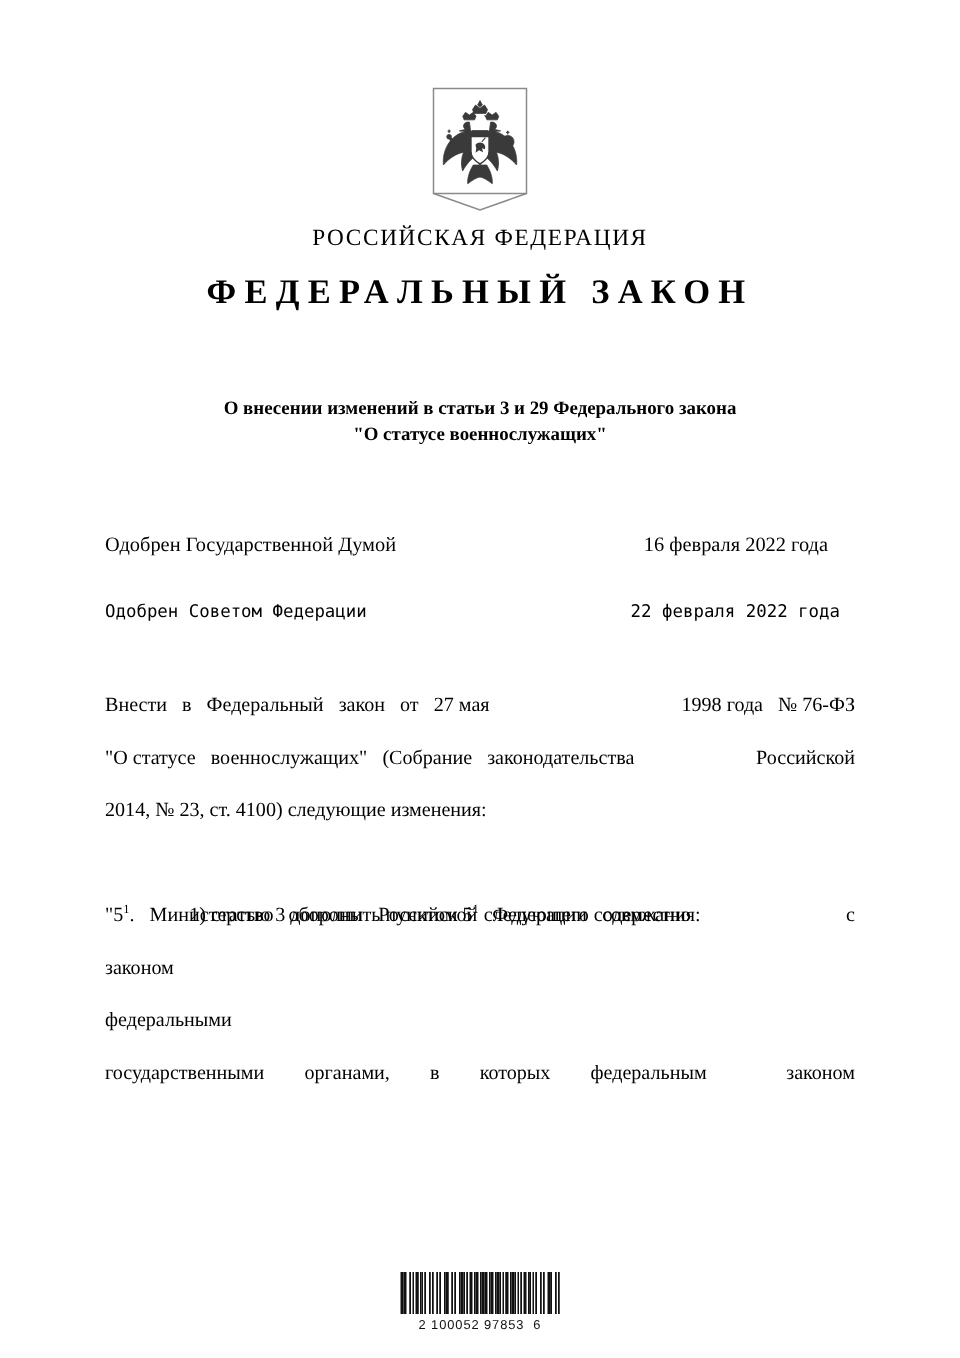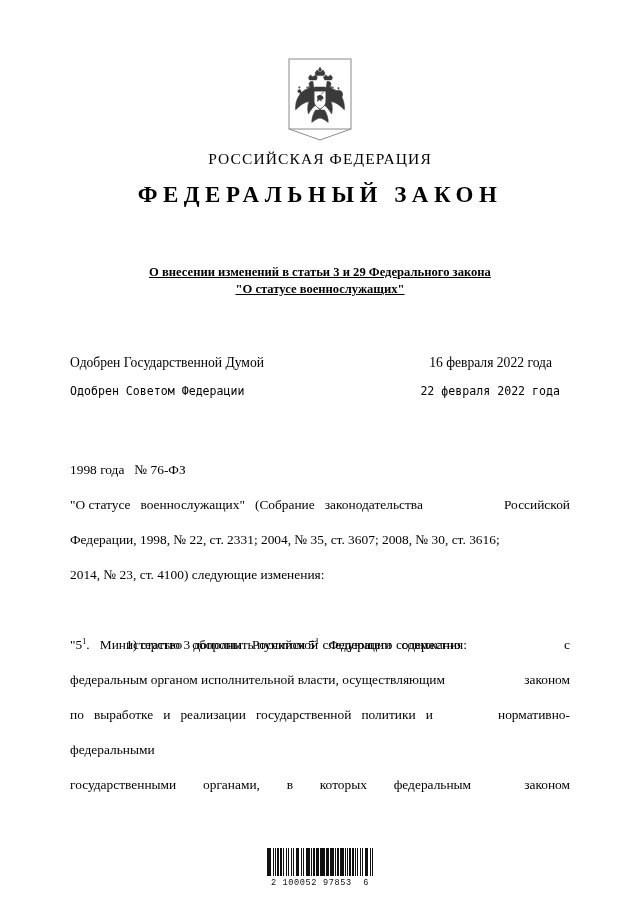--- a/index.html
+++ b/index.html
@@ -67,7 +67,7 @@
     font-weight: bold;
     line-height: 17px;
   }
-  .subtitle div { white-space: pre; text-decoration: underline; }
+  .subtitle div { white-space: pre; }
 
   
   .adopt {

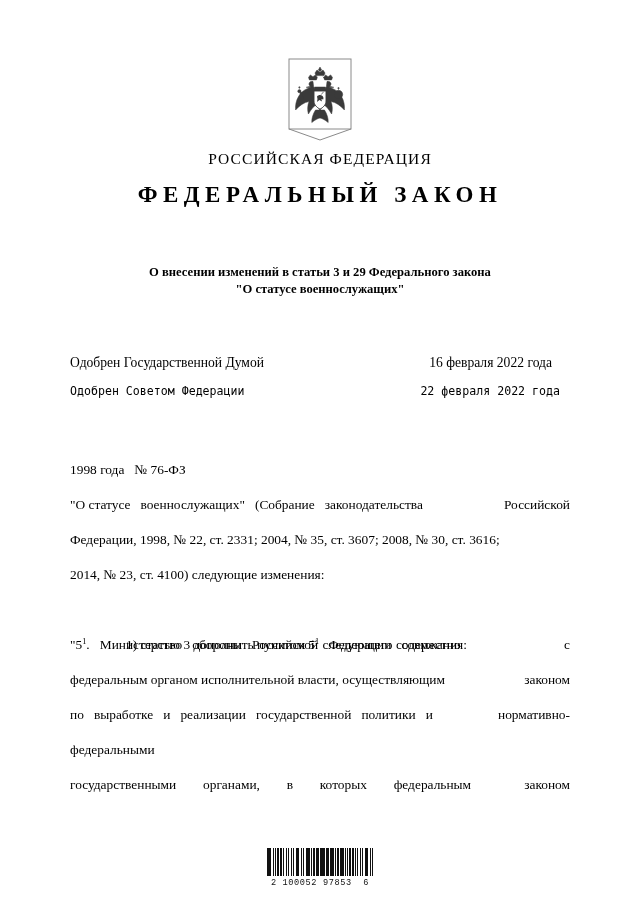--- a/index.html
+++ b/index.html
@@ -89,6 +89,7 @@
   .adopt-row.mono {
     font-family: "DejaVu Sans Mono", "Liberation Mono", monospace;
     font-size: 11.6px;
+    margin-top: 16px;
   }
   .adopt-row .right { padding-right: 18px; }
   .adopt-row.mono .right { padding-right: 10px; }

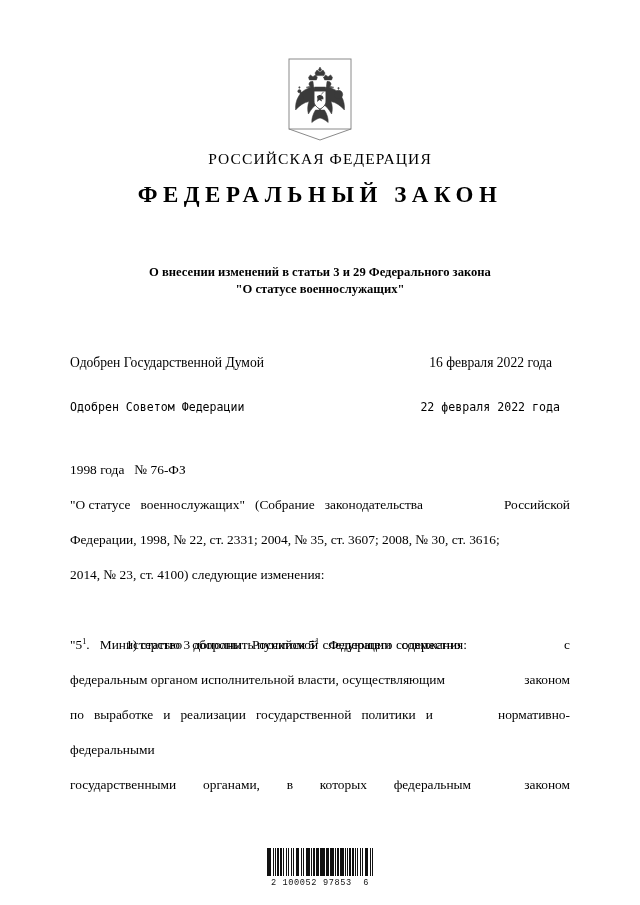--- a/index.html
+++ b/index.html
@@ -217,6 +217,7 @@
   <div class="body-block">
 
     <div class="ln just">
+      <span>Внести   в   Федеральный   закон   от   27 мая</span>
       <span>1998 года   № 76-ФЗ</span>
     </div>
 

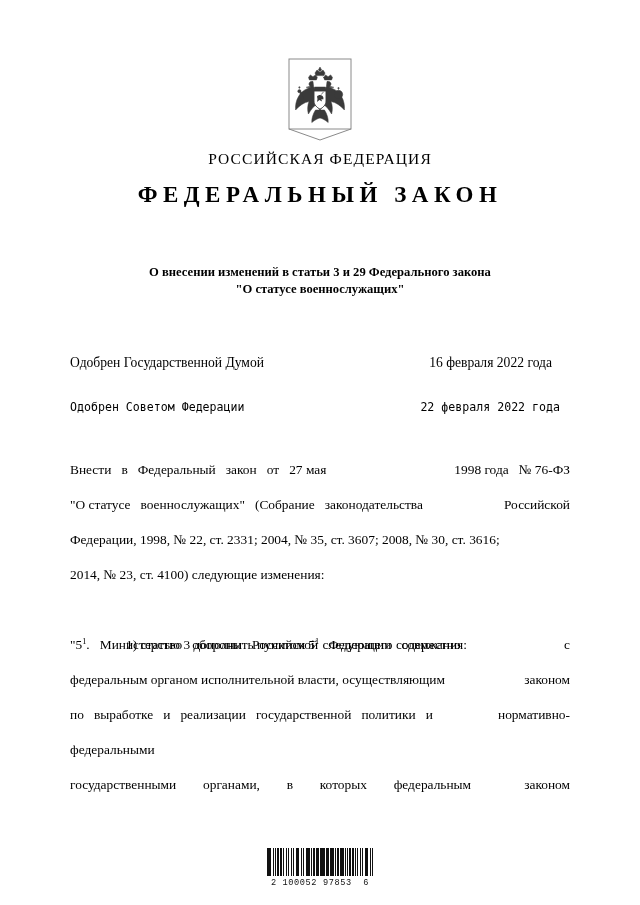--- a/index.html
+++ b/index.html
@@ -226,7 +226,6 @@
       <span>Российской</span>
     </div>
 
-    <div class="ln">Федерации, 1998, № 22, ст. 2331; 2004, № 35, ст. 3607; 2008, № 30, ст. 3616;</div>
 
     <div class="ln">2014, № 23, ст. 4100) следующие изменения:</div>
 

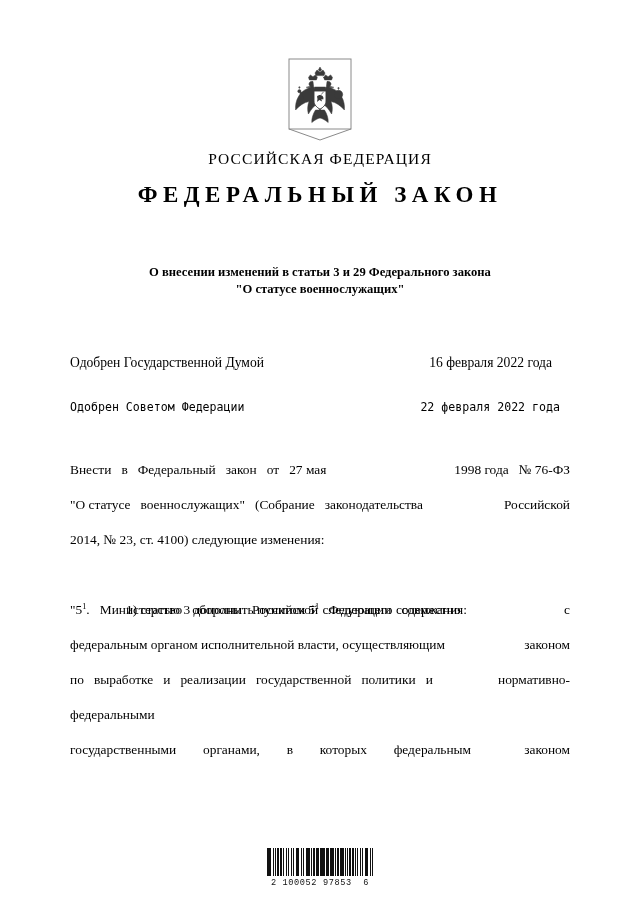--- a/index.html
+++ b/index.html
@@ -239,7 +239,6 @@
     </div>
 
     <div class="ln just">
-      <span>федеральным органом исполнительной власти, осуществляющим</span>
       <span>законом</span>
     </div>
 

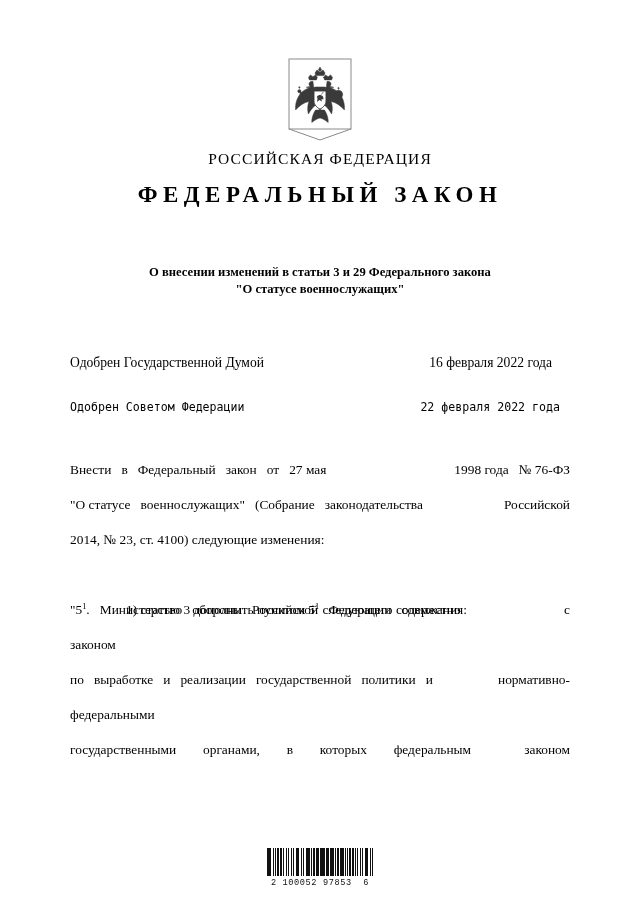--- a/index.html
+++ b/index.html
@@ -242,10 +242,6 @@
       <span>законом</span>
     </div>
 
-    <div class="ln just">
-      <span>по   выработке   и   реализации   государственной   политики   и</span>
-      <span>нормативно-</span>
-    </div>
 
 
     <div class="ln just">

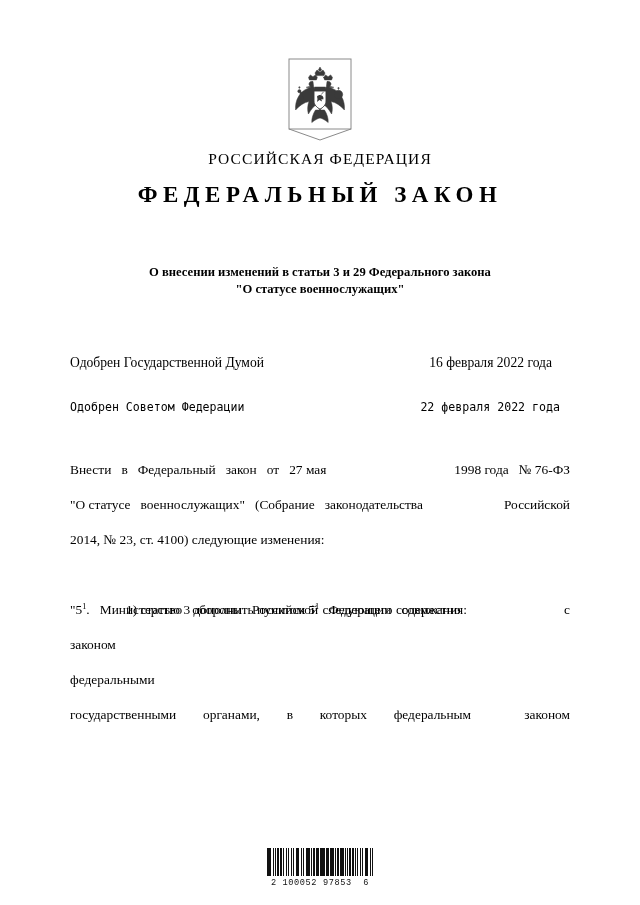--- a/index.html
+++ b/index.html
@@ -142,7 +142,7 @@
   .barcode-bars i.g { background: transparent; }
   .barcode-digits {
     margin-top: 2px;
-    font-family: Liberation Mono, monospace;
+    font-family: Liberation Sans, sans-serif;
     font-size: 8.6px;
     letter-spacing: 0.6px;
     color: #111111;

